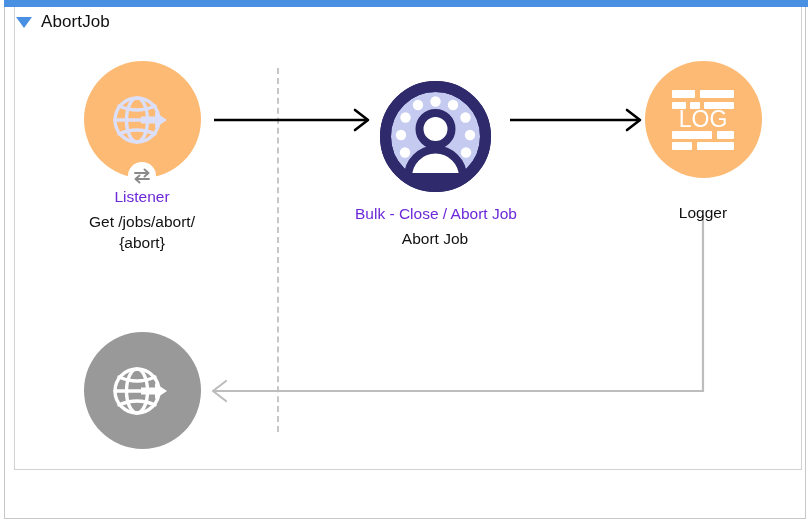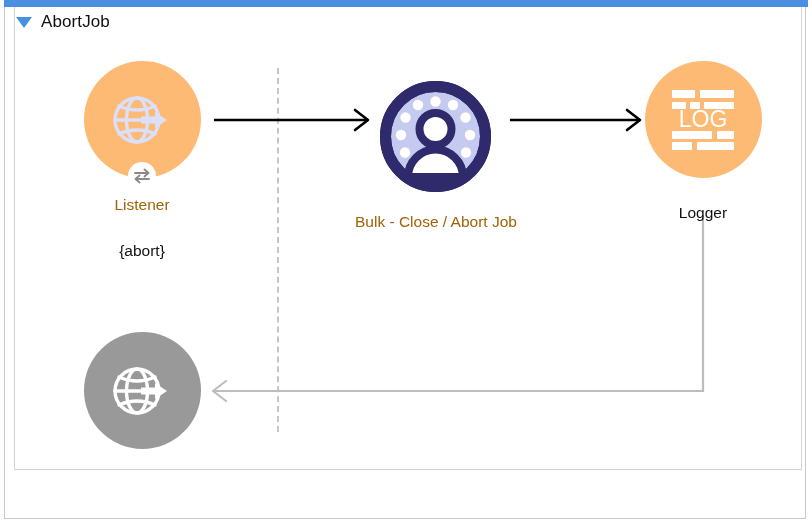--- a/index.html
+++ b/index.html
@@ -104,8 +104,8 @@
 
   .node-sub {
     font-size: 15.5px;
-    color: #a16207;
-    margin-top: 17px;
+    color: #6d28d9;
+    margin-top: 9px;
     line-height: 19px;
     white-space: nowrap;
   }

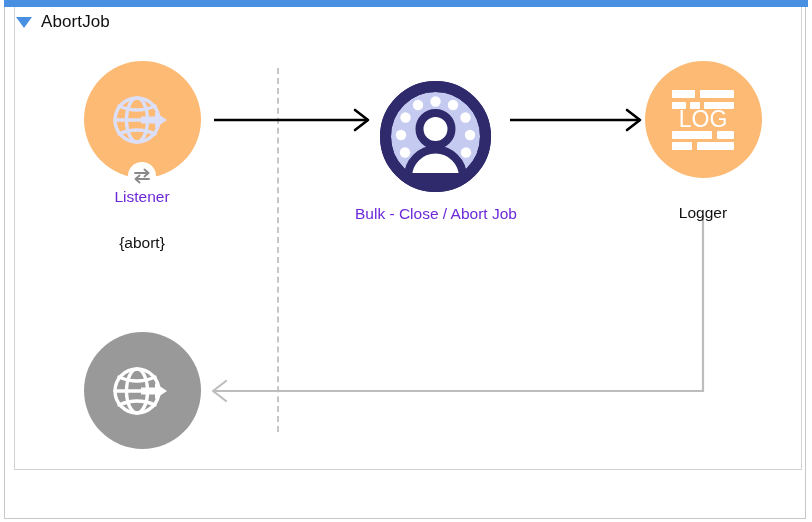--- a/index.html
+++ b/index.html
@@ -223,7 +223,7 @@
     </div>
     <div class="node-sub">Listener</div>
     <div class="node-name">
-      <br>
+      <span>Get /jobs/abort/</span><br>
       <span>{abort}</span>
     </div>
   </div>

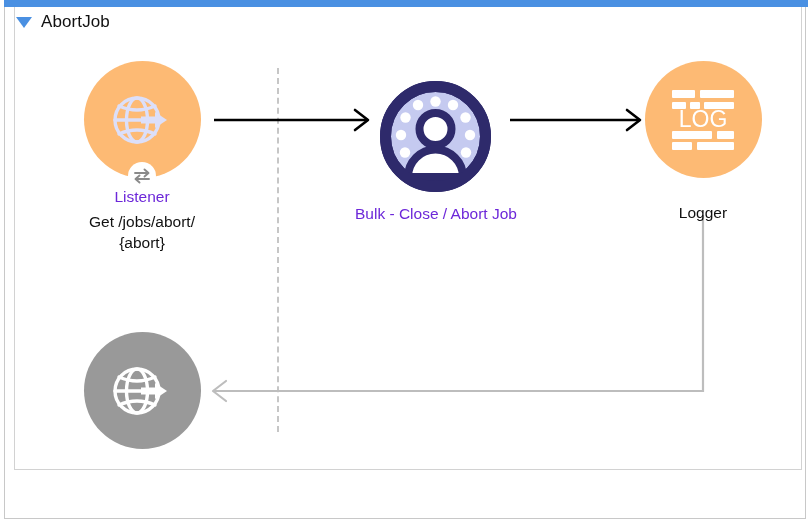--- a/index.html
+++ b/index.html
@@ -255,6 +255,7 @@
       </svg>
     </div>
     <div class="node-sub">Bulk - Close / Abort Job</div>
+    <div class="node-name">Abort Job</div>
   </div>
 
   <div class="node" style="left:623px; top:61px;">

